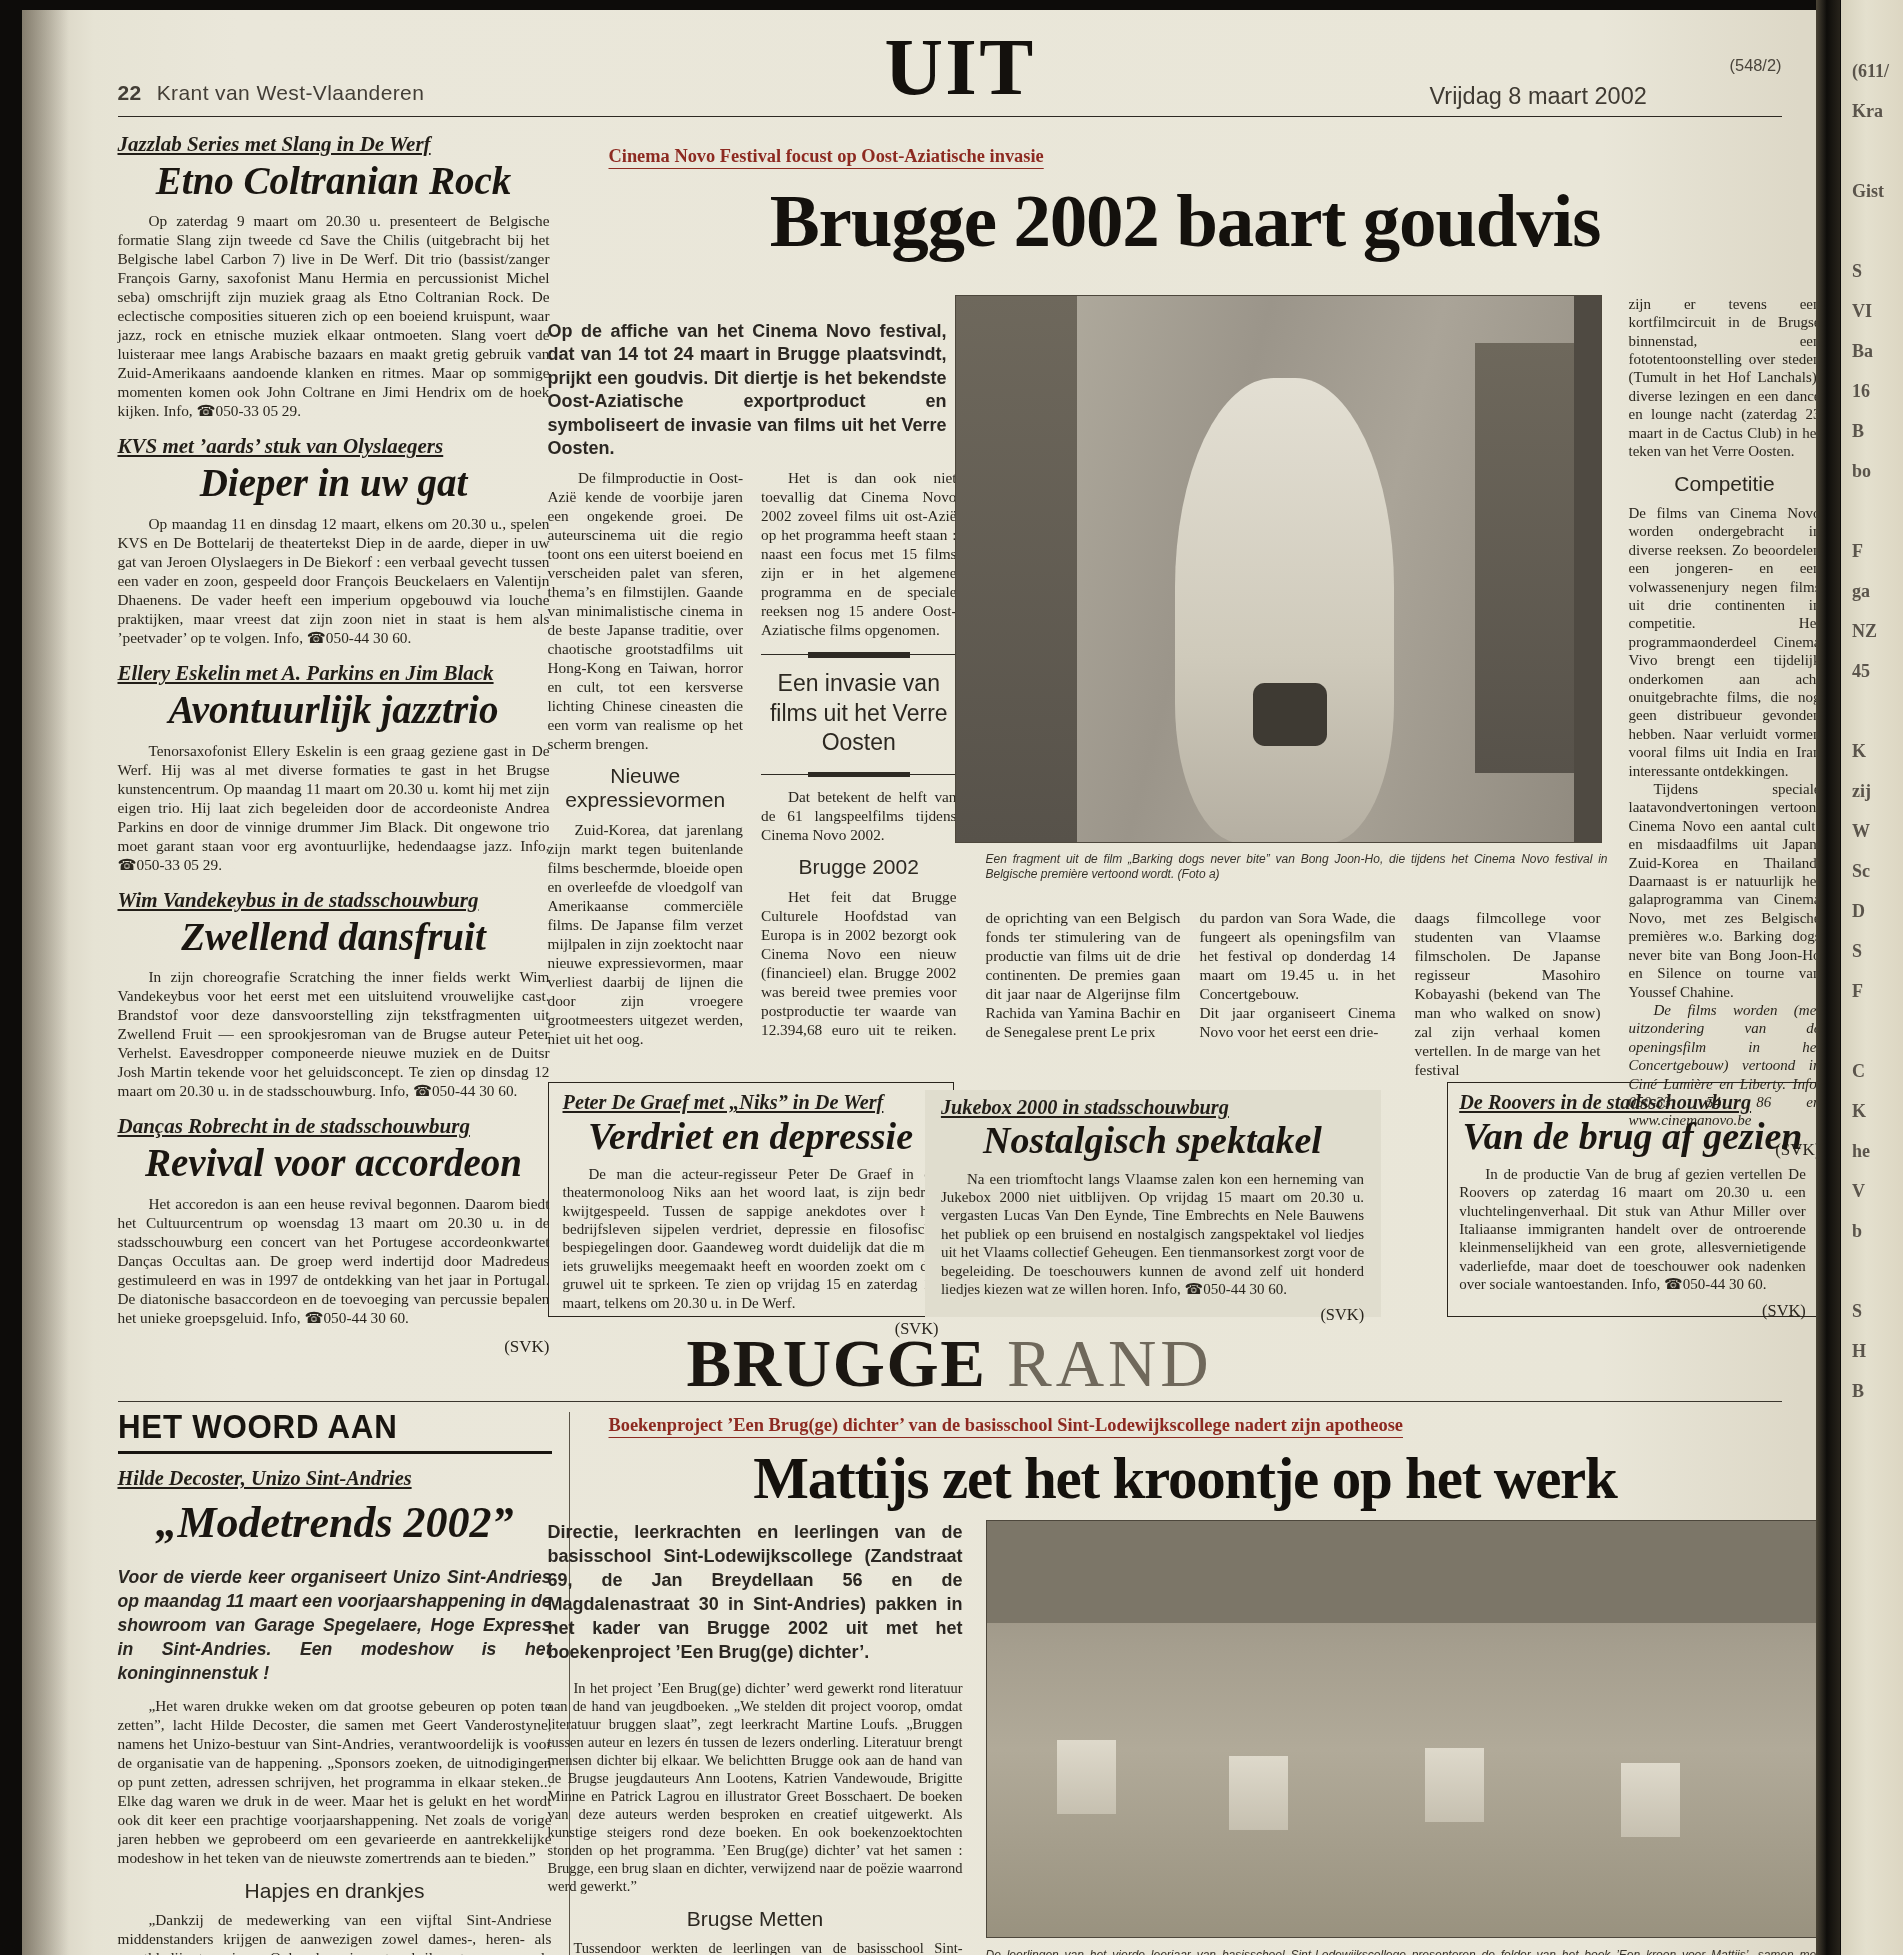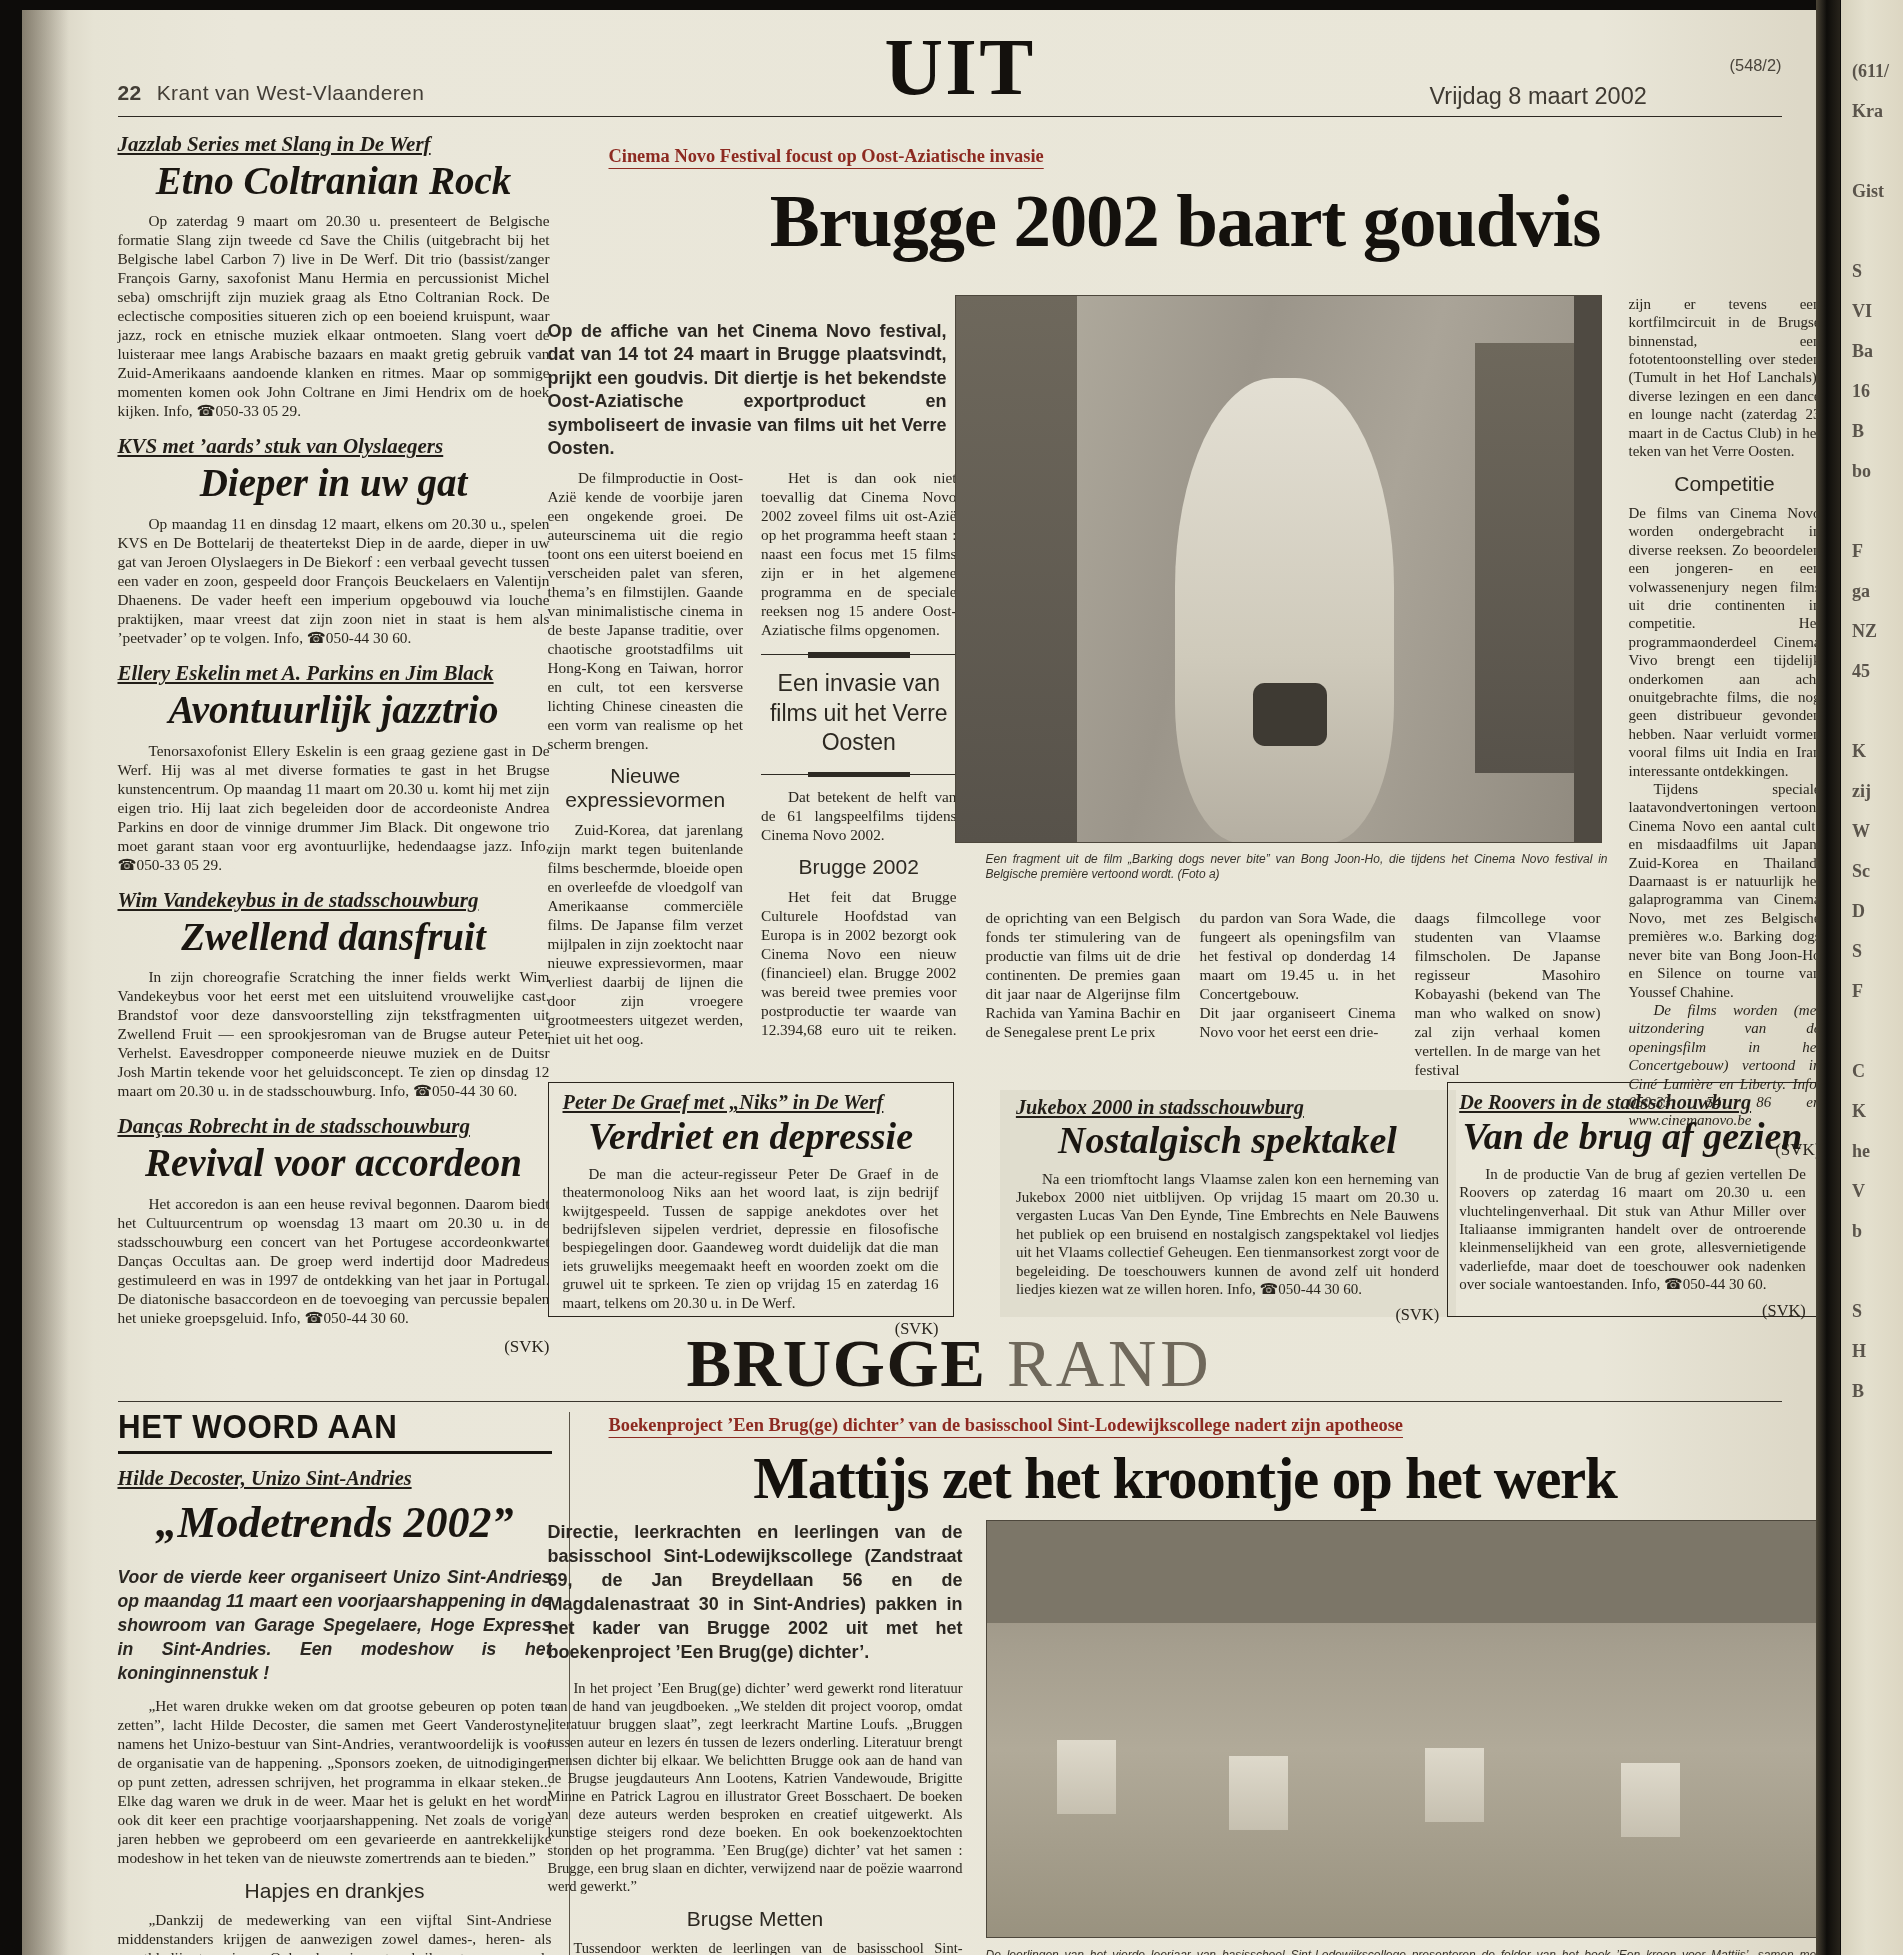--- a/index.html
+++ b/index.html
@@ -86,7 +86,7 @@
   .bbox .kicker{font-size:20.3px;}
   .bbox .byline{font-size:16.4px;margin-top:7px;}
   .box-a{left:526px;top:1072px;width:406px;height:235px;border:1.2px solid #2a251d;padding:8.6px 14px;}
-  .box-b{left:978px;top:1080px;width:456px;height:227px;background:#e0ddce;padding:6.3px 16.4px;}
+  .box-b{left:903px;top:1080px;width:456px;height:227px;background:#e0ddce;padding:6.3px 16.4px;}
   .box-c{left:1425px;top:1072px;width:372px;height:235px;border:1.2px solid #2a251d;padding:8.6px 11.7px;}
 
   .brand{position:absolute;left:96px;top:1315px;width:1664px;text-align:center;

